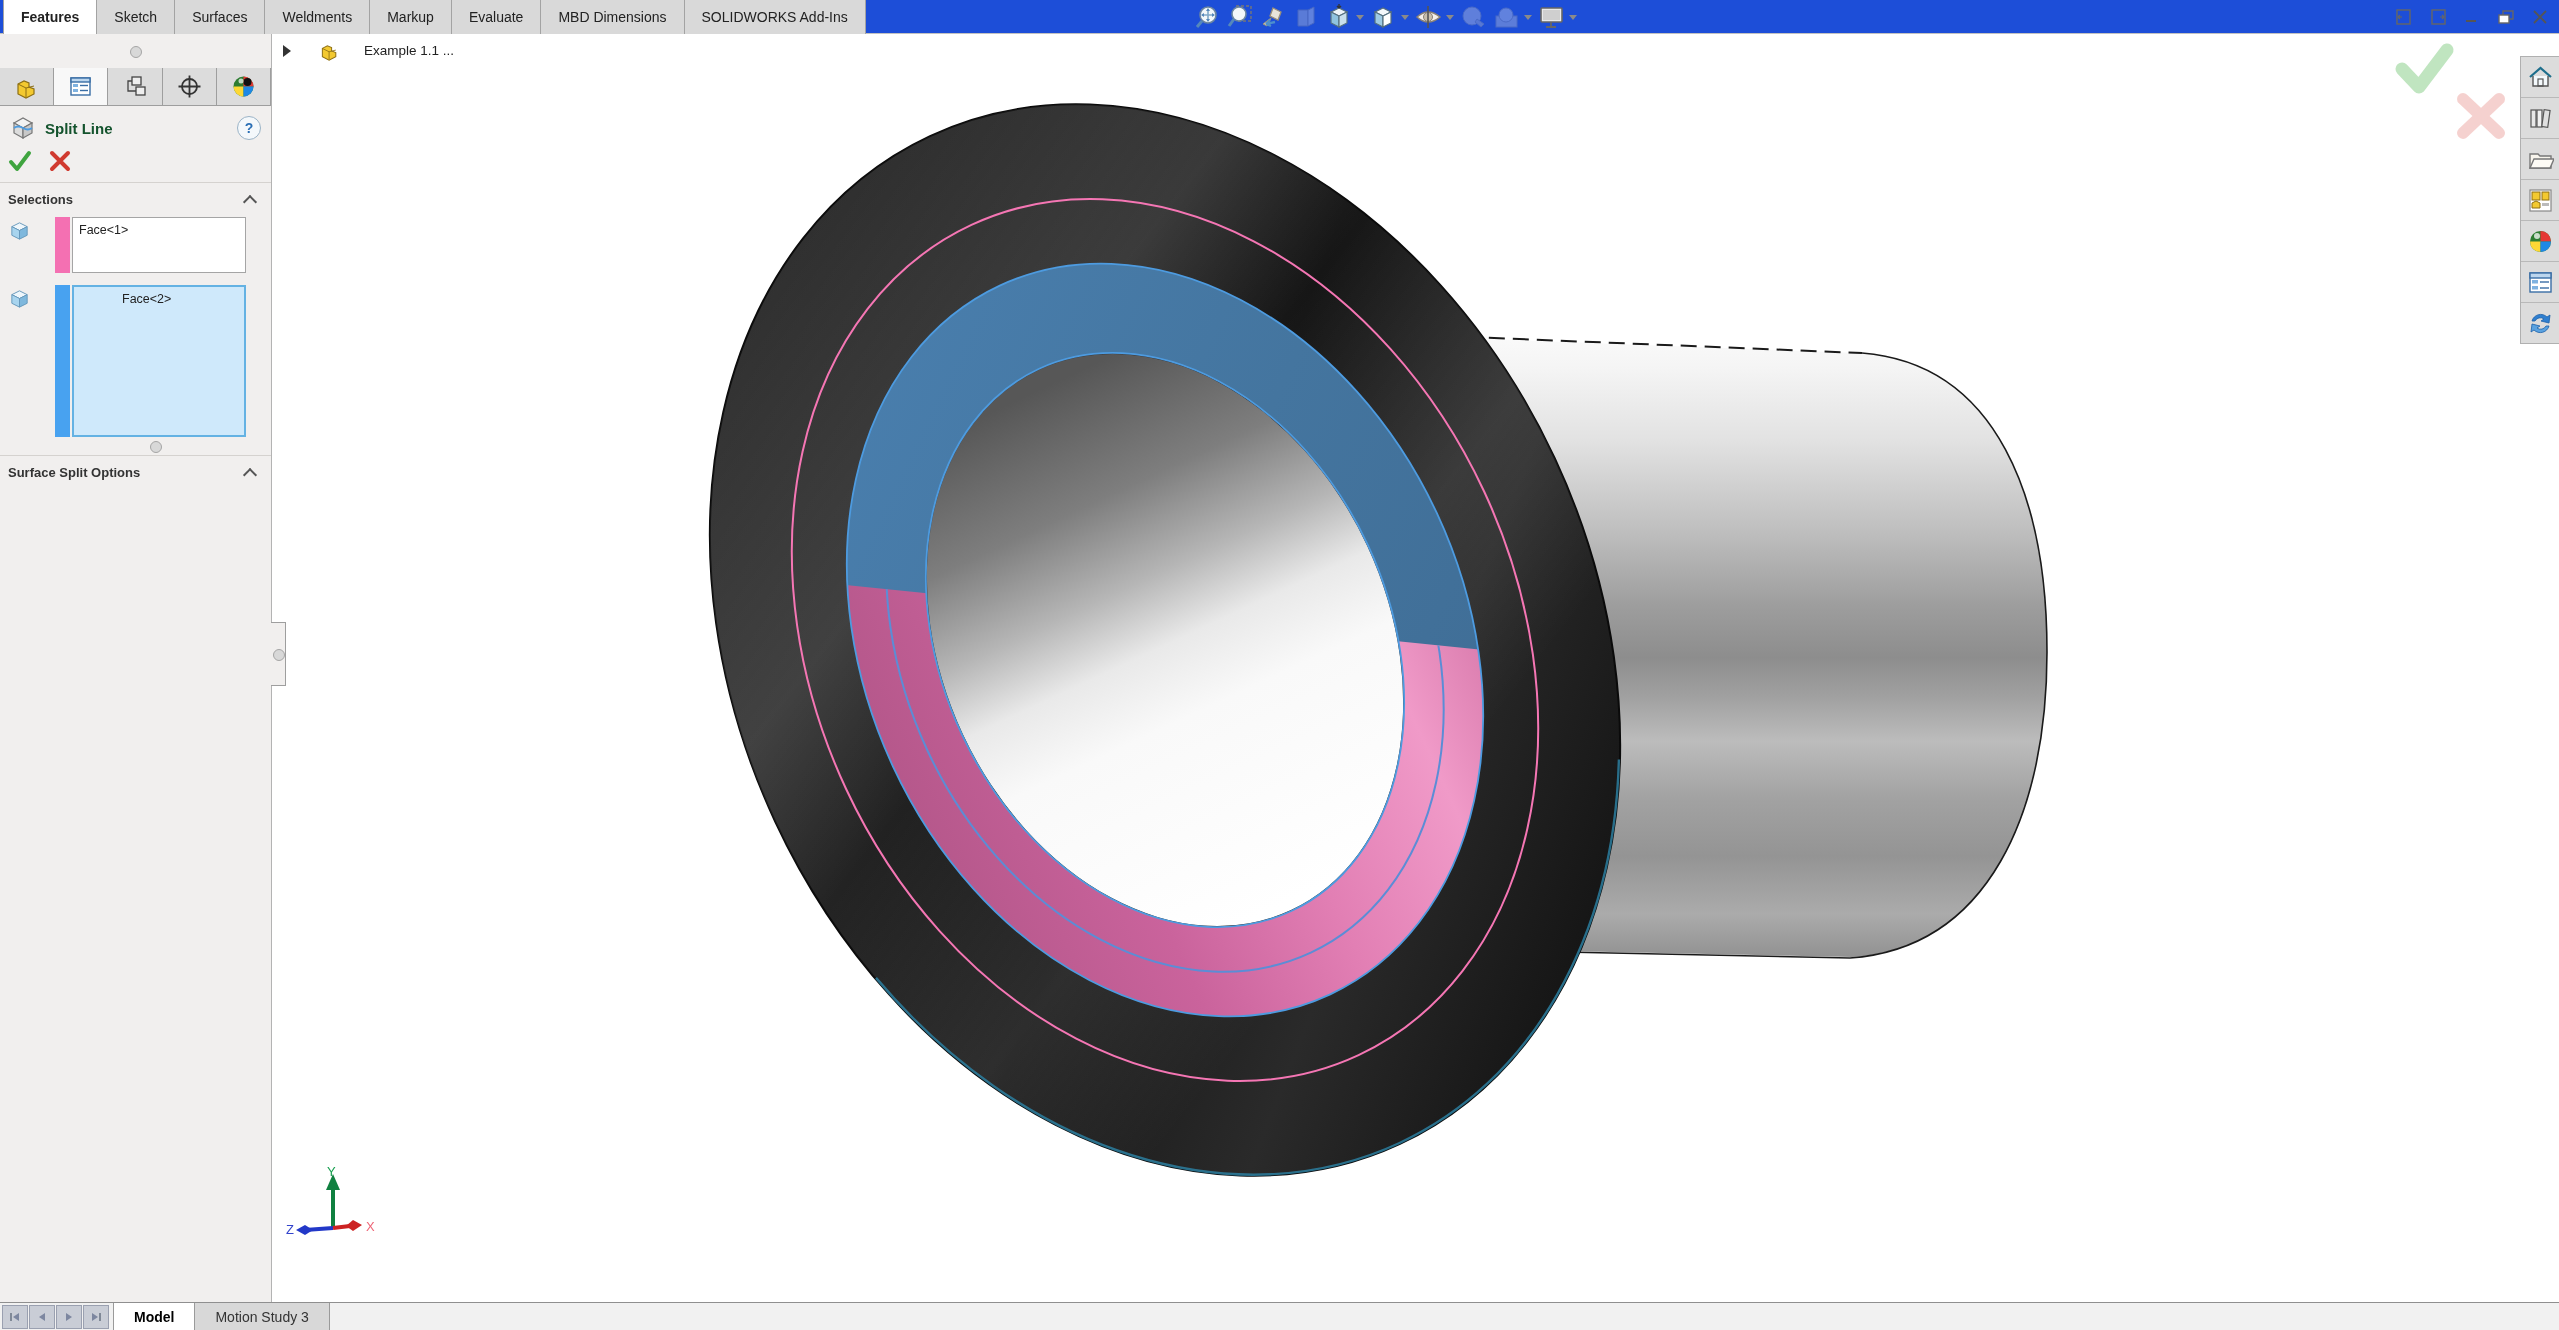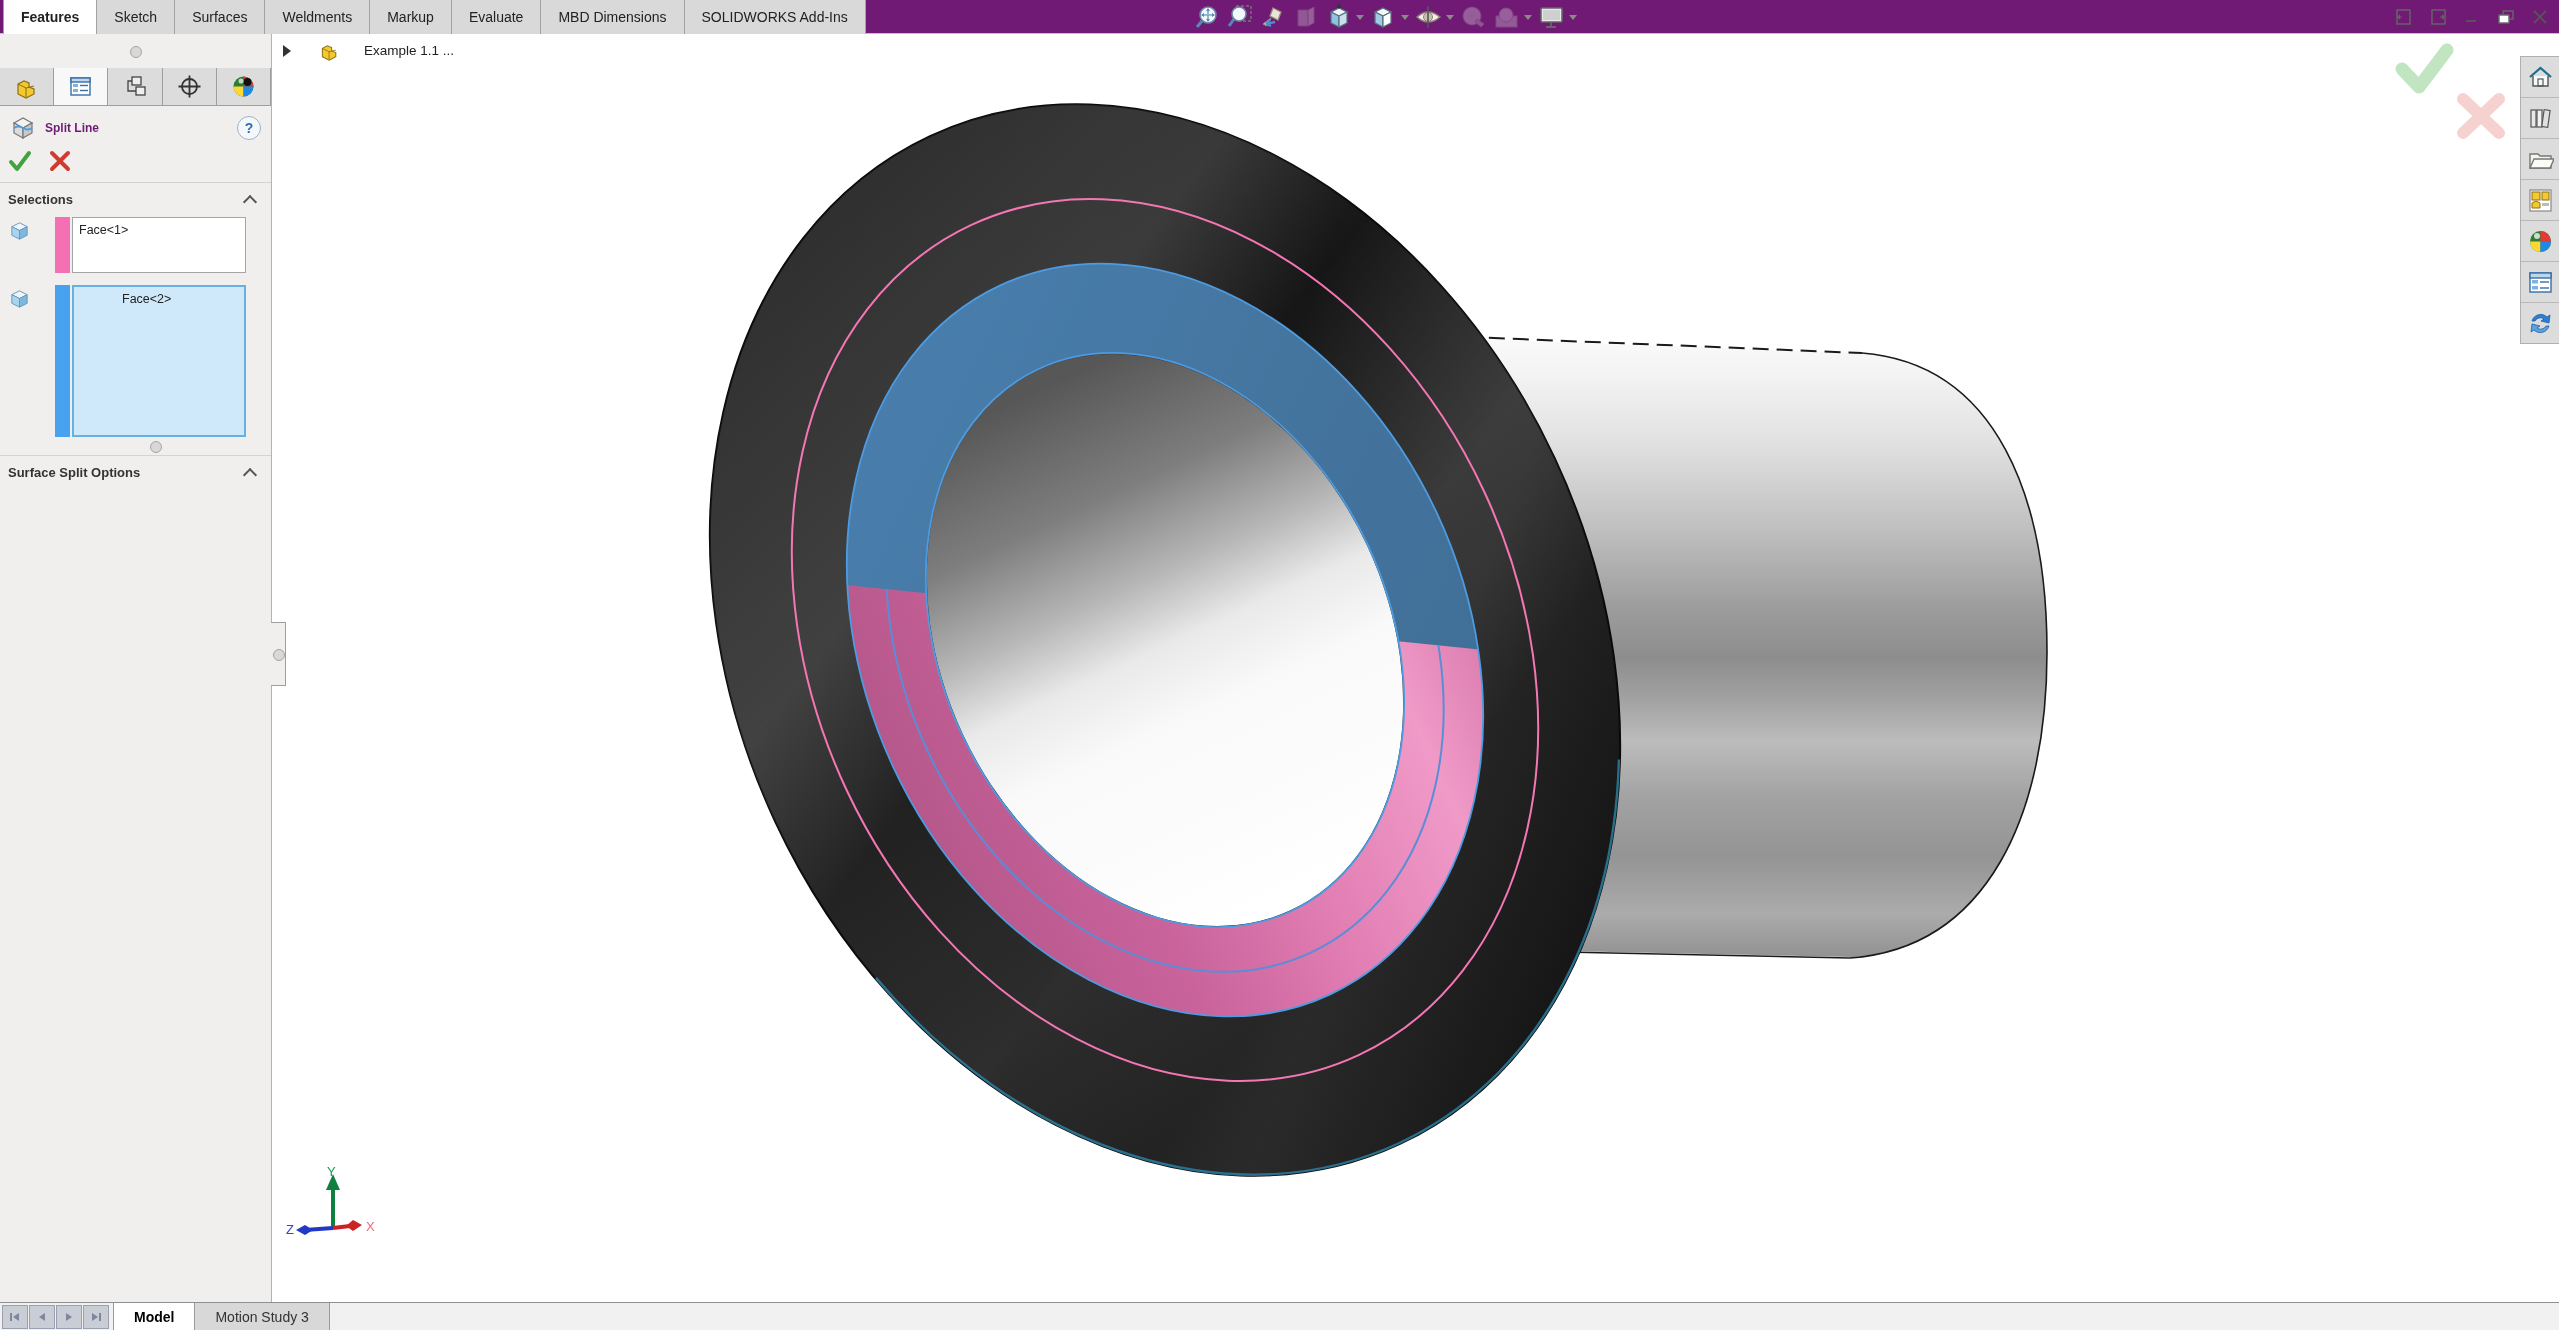--- a/index.html
+++ b/index.html
@@ -8,7 +8,7 @@
   svg{display:block;}
 
   
-  .topbar{position:absolute;left:0;top:0;width:2559px;height:34px;background:#701a75;
+  .topbar{position:absolute;left:0;top:0;width:2559px;height:34px;background:#1d4ed8;
           border-bottom:1px solid #c2c2c2;box-sizing:border-box;z-index:30;}
   .ribbon-tabs{position:absolute;left:3px;top:0;height:34px;display:flex;}
   .rtab{display:flex;align-items:center;padding:0 17px;font-size:14px;color:#222;

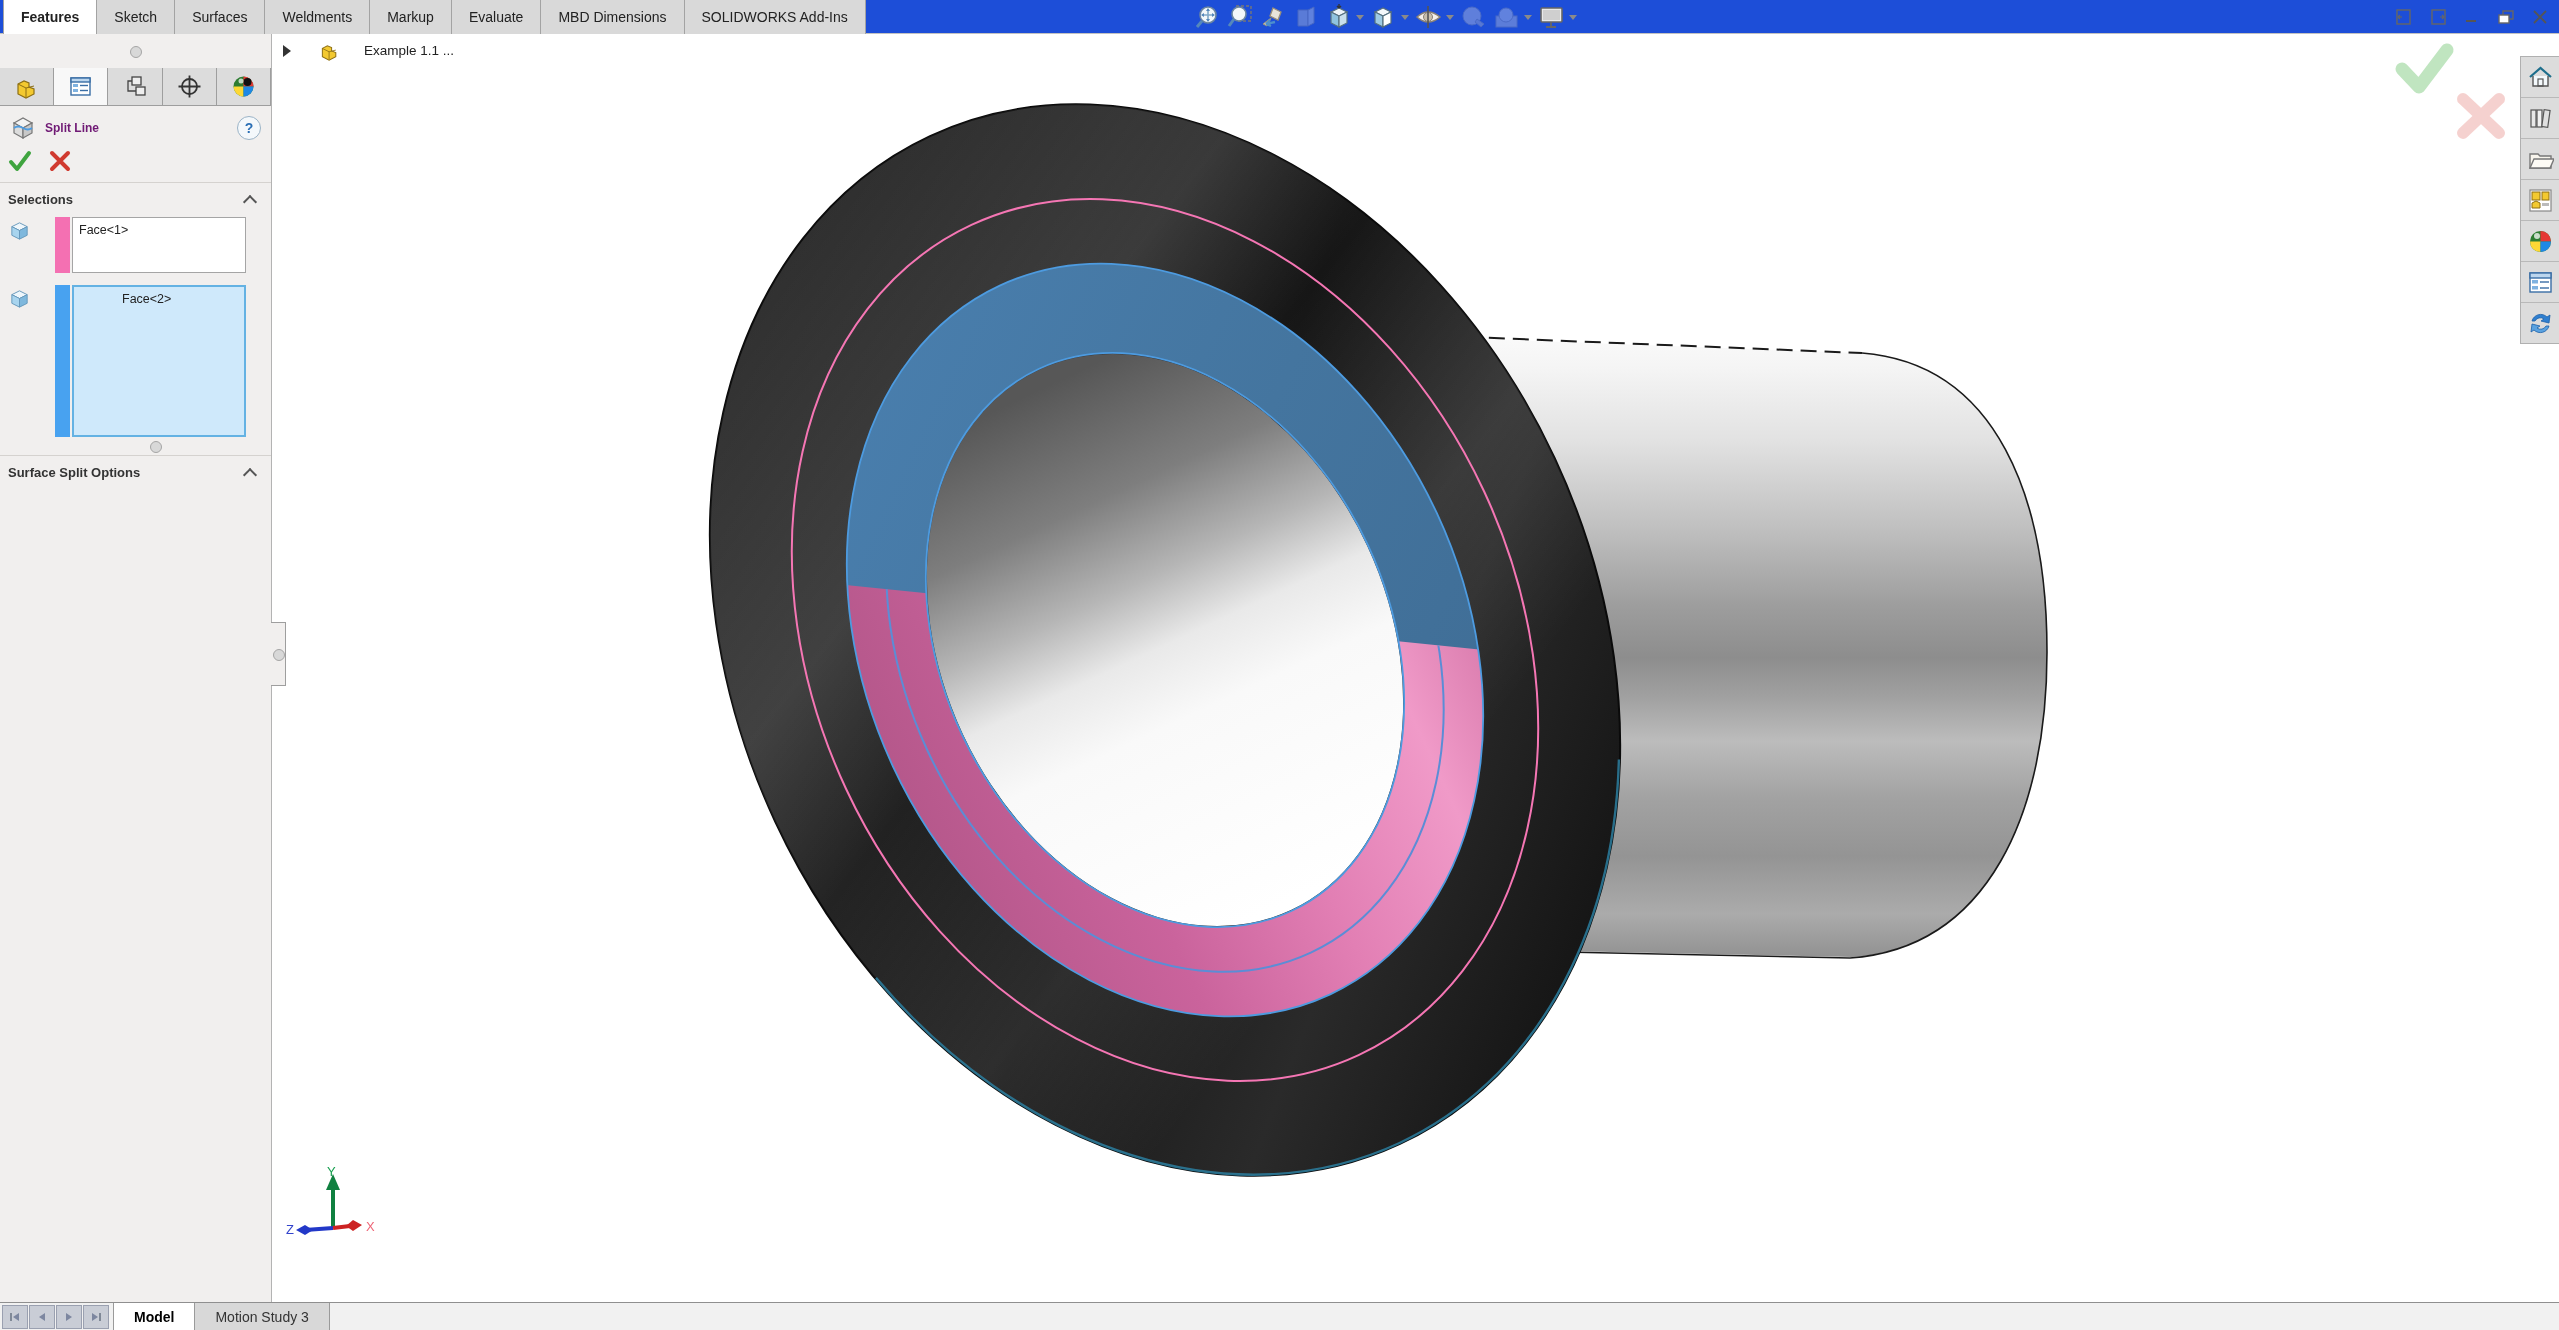--- a/index.html
+++ b/index.html
@@ -38,7 +38,7 @@
   .pm-tab svg{width:25px;height:25px;}
   .pm-title{display:flex;align-items:center;padding:9px 10px 7px 10px;}
   .pm-title svg.feat{width:26px;height:26px;margin-right:9px;}
-  .pm-title .ttl{font-size:12px;font-weight:bold;color:#701a75;flex:1;}
+  .pm-title .ttl{font-size:15px;font-weight:bold;color:#14532d;flex:1;}
   .help{width:22px;height:22px;border-radius:50%;border:1px solid #9bb3c6;color:#2b6fb5;
         font-weight:bold;font-size:14px;display:flex;align-items:center;justify-content:center;background:#f4f8fb;}
   .okrow{display:flex;gap:16px;padding:2px 10px 10px 8px;}

